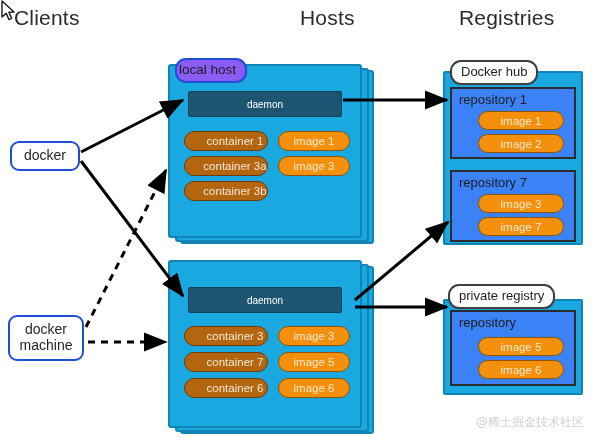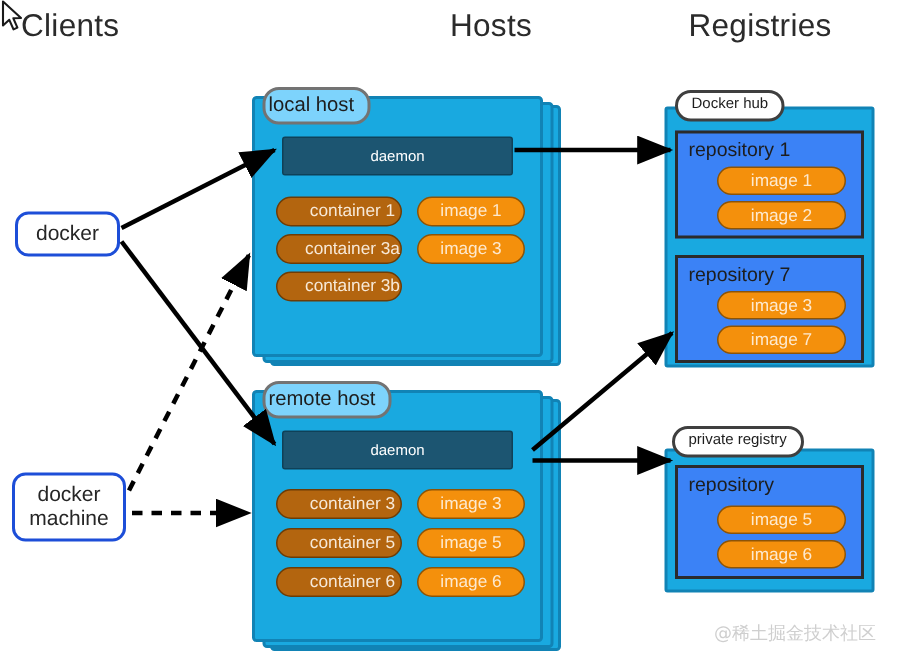--- a/index.html
+++ b/index.html
@@ -66,8 +66,8 @@
   }
   .host-label {
     position: absolute;
-    background: #7dd3fc;
-    border: 2px solid #737373;
+    background: #8b5cf6;
+    border: 2px solid #1d4ed8;
     border-radius: 11px;
     font-size: 13.5px;
     color: #1d1d1d;

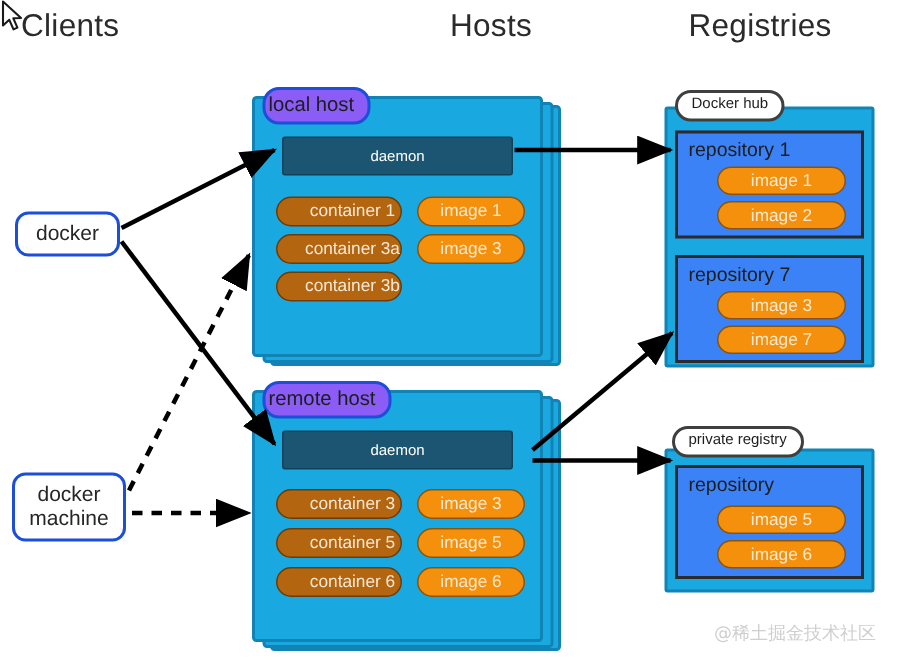--- a/index.html
+++ b/index.html
@@ -123,7 +123,7 @@
     background: #ffffff;
     border: 2px solid #3f3f3f;
     border-radius: 11px;
-    font-size: 10px;
+    font-size: 13px;
     color: #1d1d1d;
     padding: 1px 9px 2px 9px;
     white-space: nowrap;

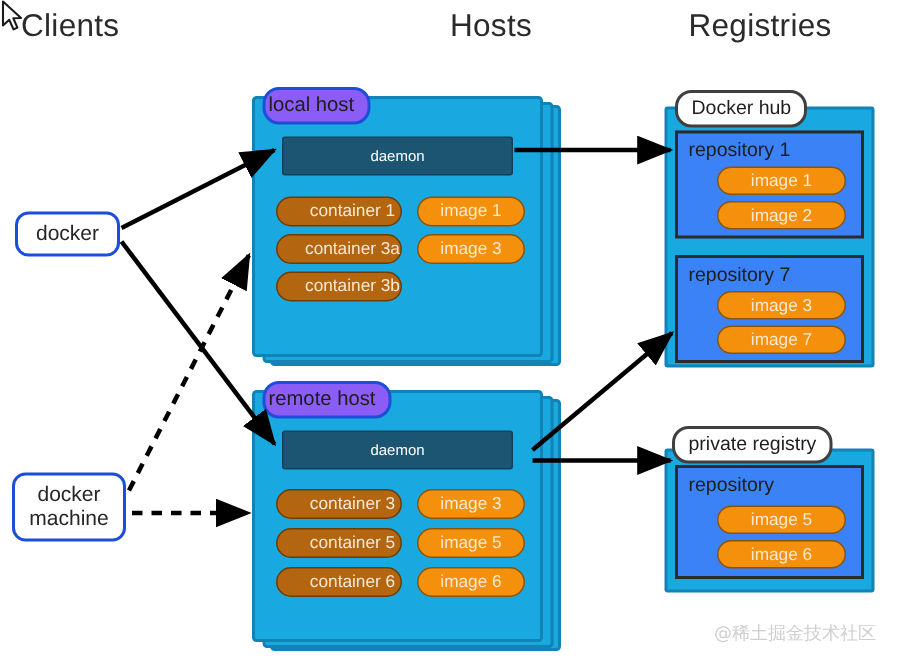--- a/index.html
+++ b/index.html
@@ -221,7 +221,6 @@
     <div class="host-shadow" style="left:7px; top:4px; width:194px; height:168px;"></div>
     <div class="host-card" style="width:194px; height:168px;"></div>
 
-    <div class="host-label" style="left:7px; top:-6px;">remote host</div>
 
     <div class="daemon-bar" style="left:20px; top:27px; width:154px; height:26px;">
       <span>daemon</span>

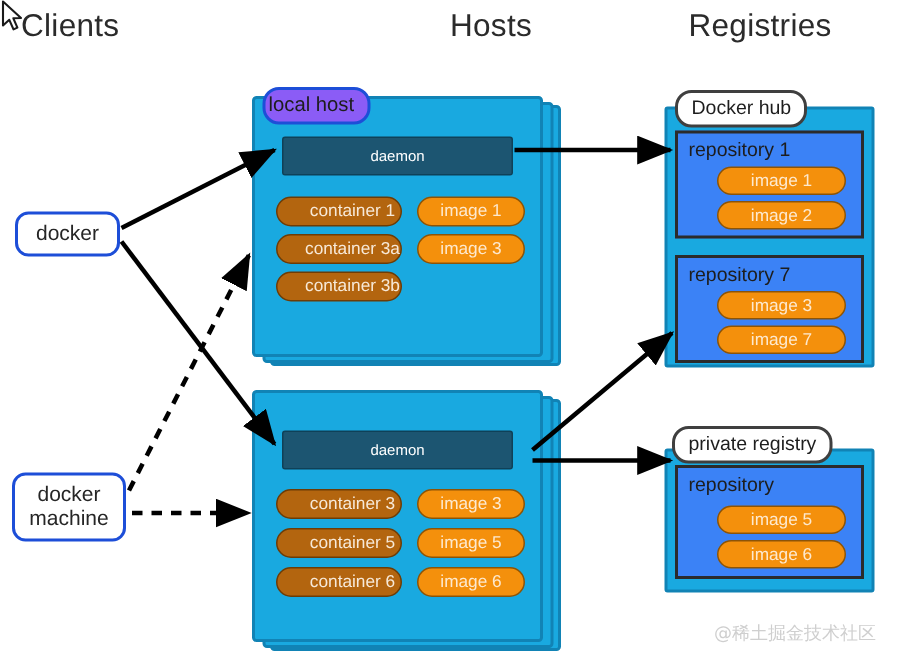--- a/index.html
+++ b/index.html
@@ -227,7 +227,7 @@
     </div>
 
     <div class="pill container" style="left:16px; top:66px; width:84px; height:20px;">container 3</div>
-    <div class="pill container" style="left:16px; top:92px; width:84px; height:20px;">container 5</div>
+    <div class="pill container" style="left:16px; top:92px; width:84px; height:20px;">container 7</div>
     <div class="pill container" style="left:16px; top:118px; width:84px; height:20px;">container 6</div>
 
     <div class="pill image" style="left:110px; top:66px; width:72px; height:20px;">image 3</div>

